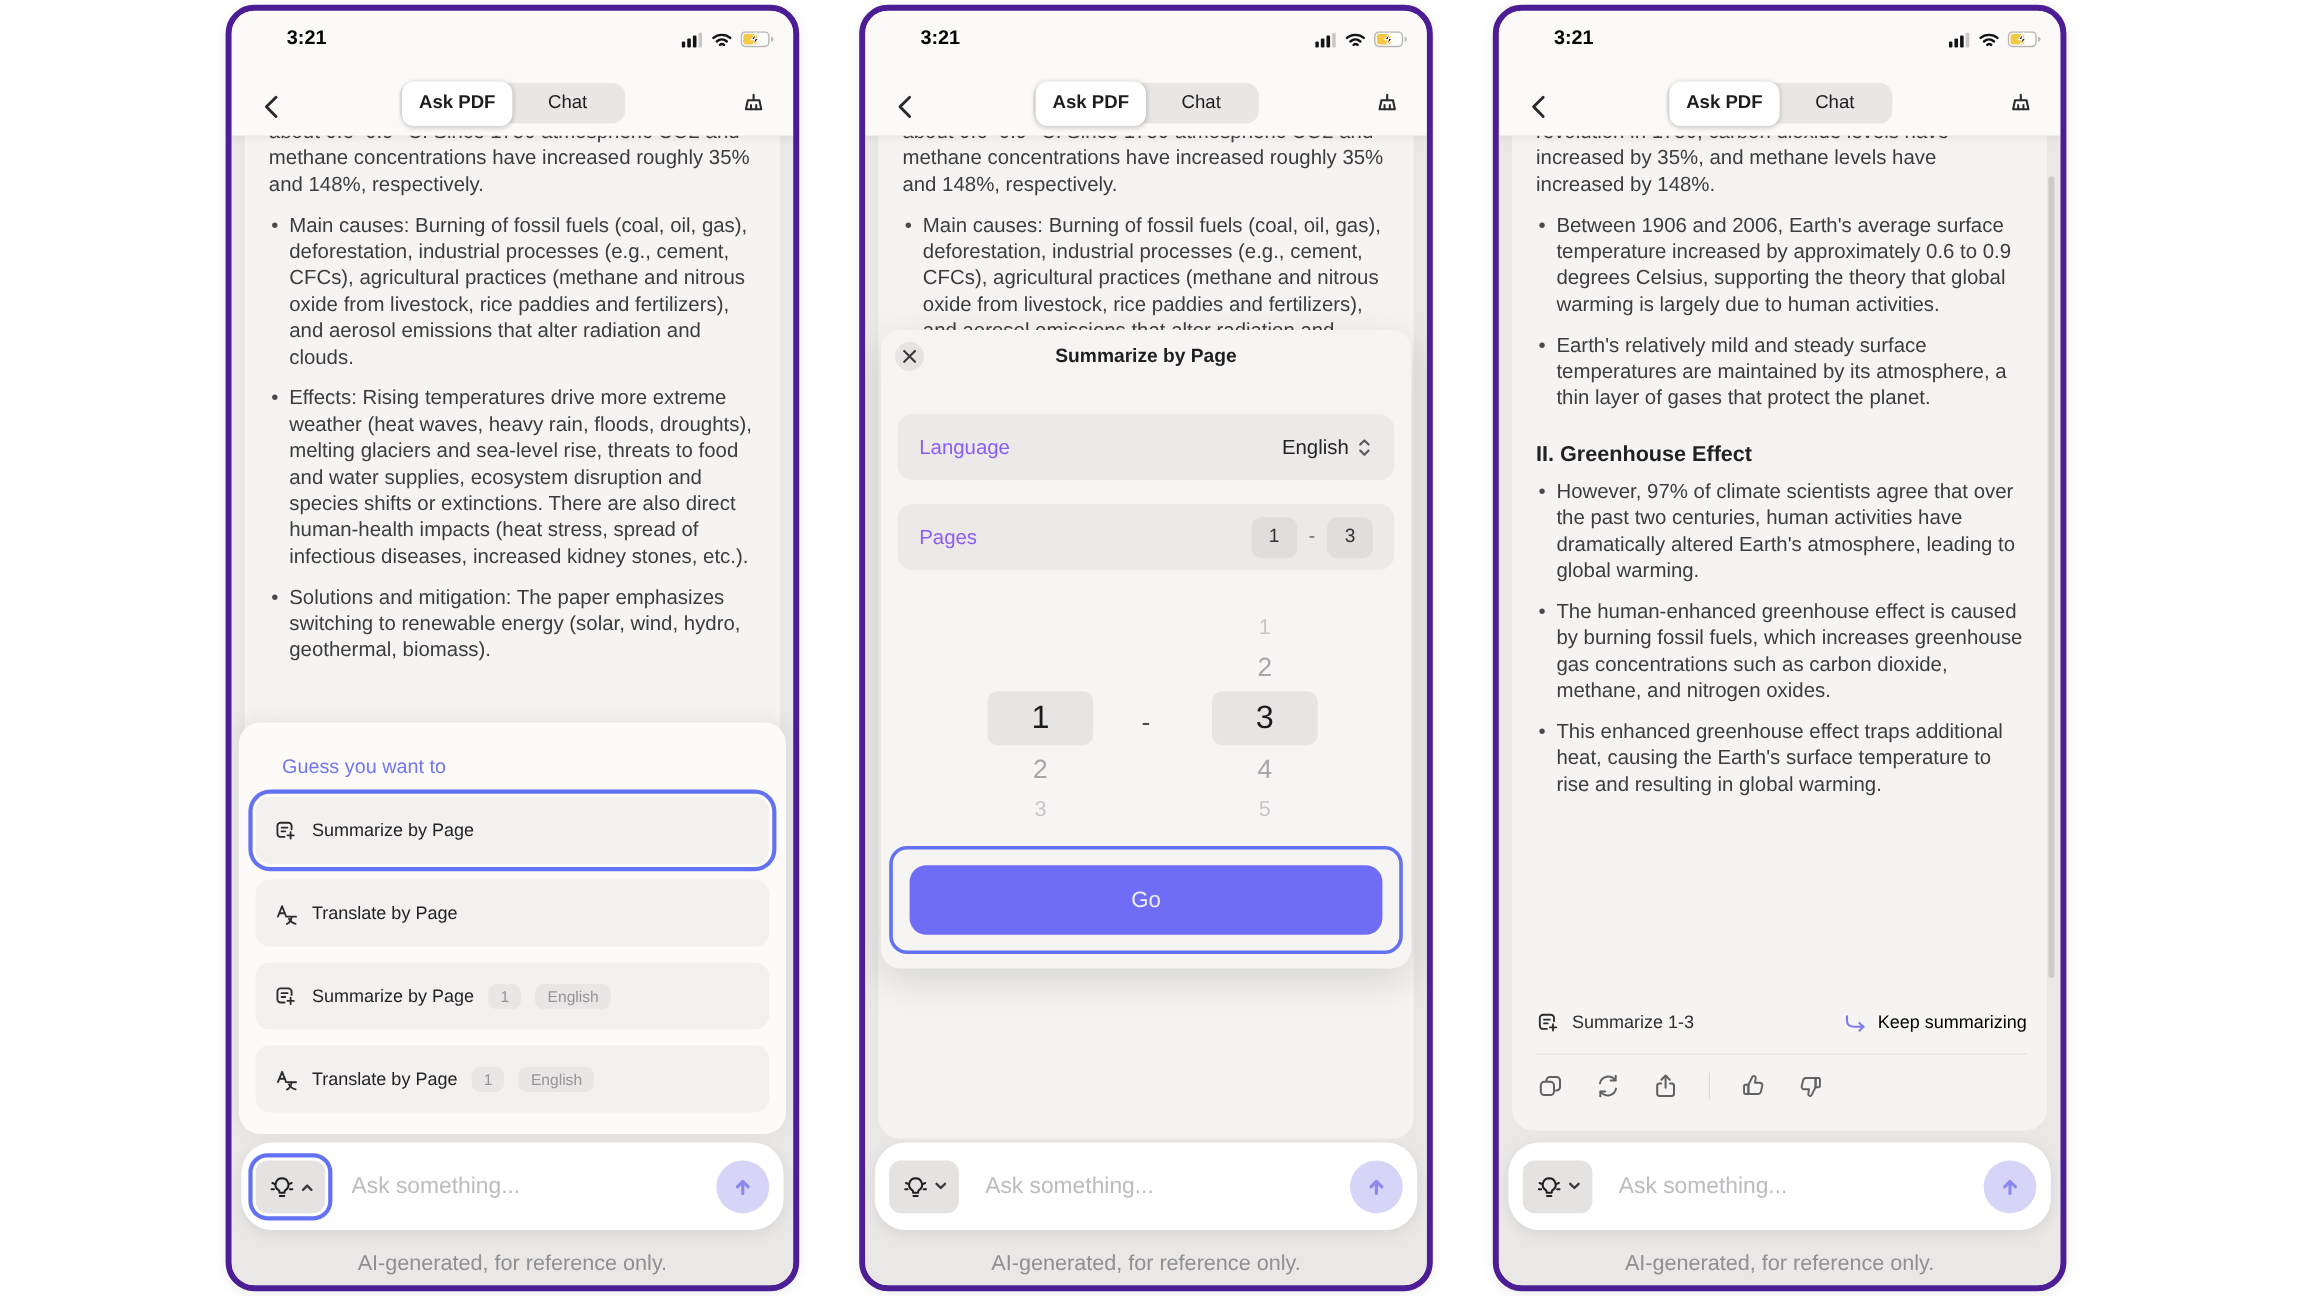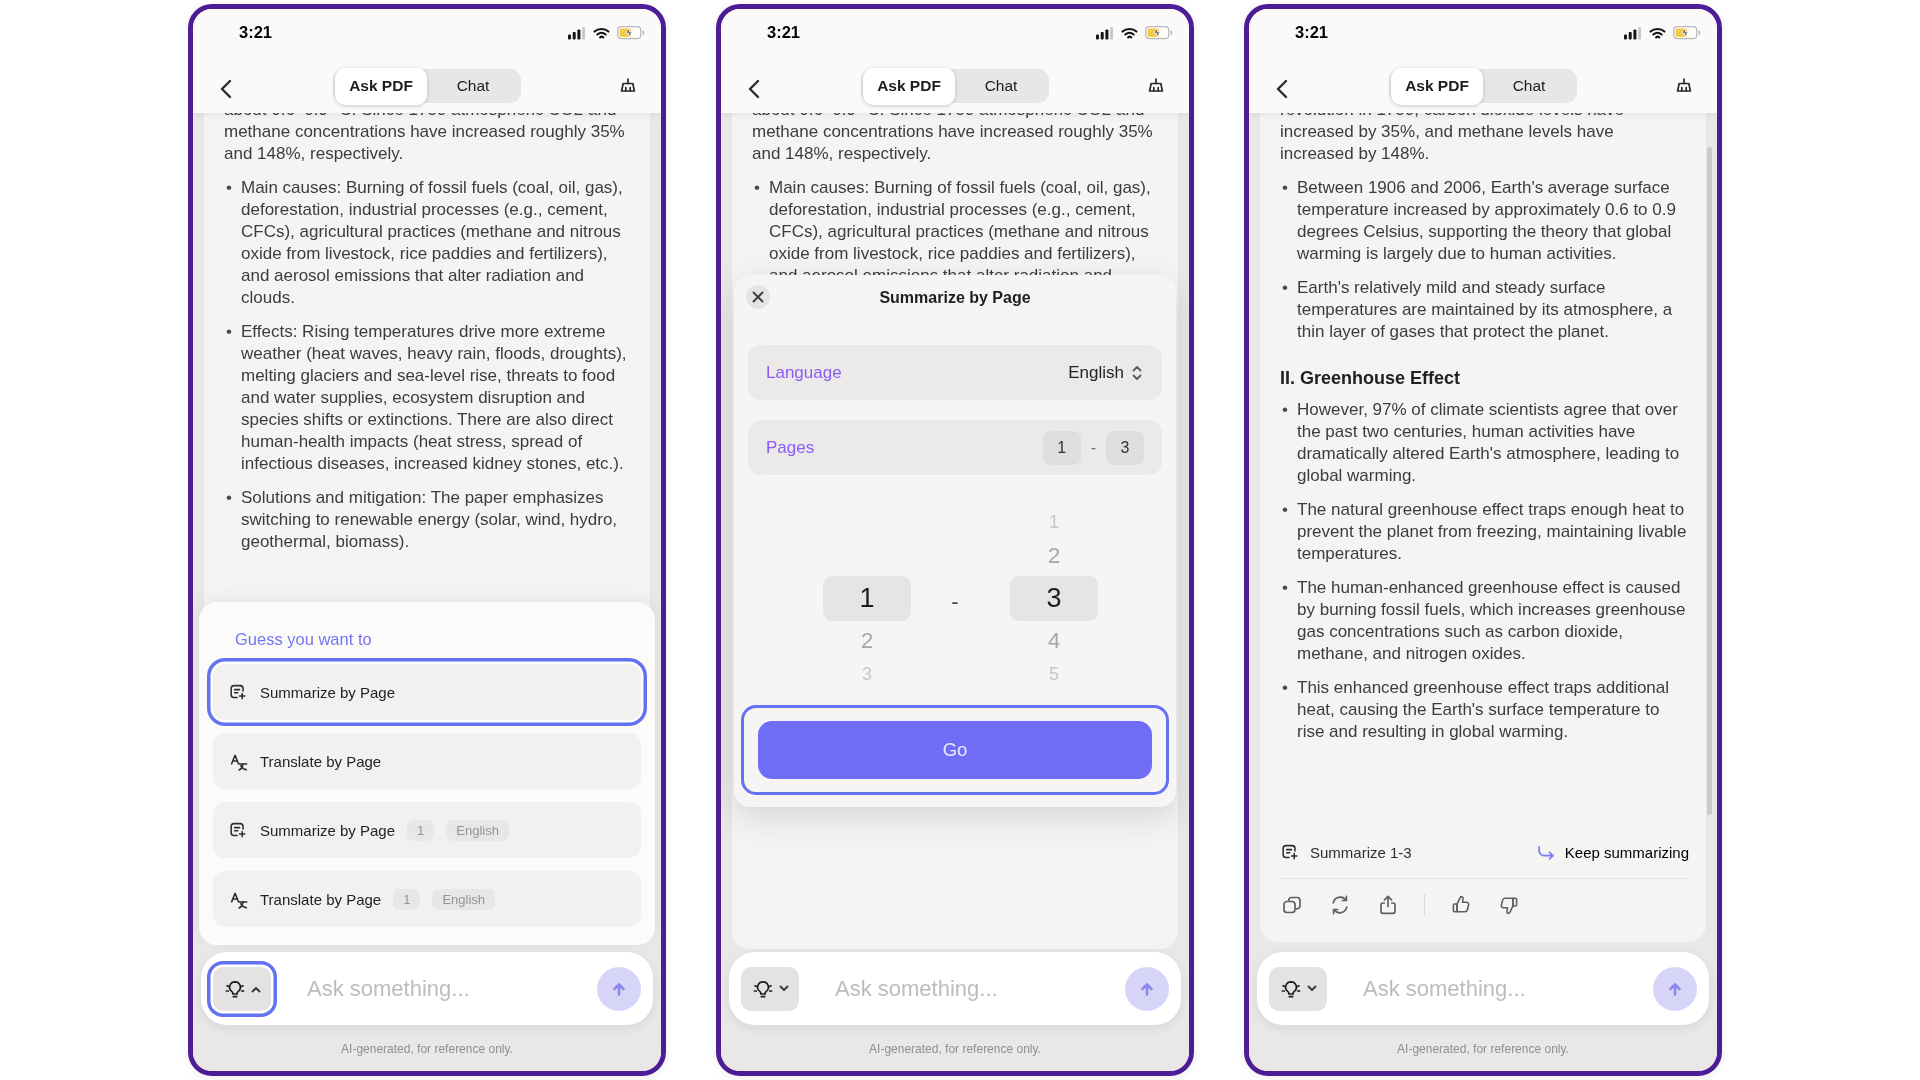--- a/index.html
+++ b/index.html
@@ -441,7 +441,6 @@
             <div class="block bullet">Earth's relatively mild and steady surface temperatures are maintained by its atmosphere, a thin layer of gases that protect the planet.</div>
             <div class="block heading">II. Greenhouse Effect</div>
             <div class="block bullet">However, 97% of climate scientists agree that over the past two centuries, human activities have dramatically altered Earth's atmosphere, leading to global warming.</div>
-            <div class="block bullet">The natural greenhouse effect traps enough heat to prevent the planet from freezing, maintaining livable temperatures.</div>
             <div class="block bullet">The human-enhanced greenhouse effect is caused by burning fossil fuels, which increases greenhouse gas concentrations such as carbon dioxide, methane, and nitrogen oxides.</div>
             <div class="block bullet">This enhanced greenhouse effect traps additional heat, causing the Earth's surface temperature to rise and resulting in global warming.</div>
           </div>

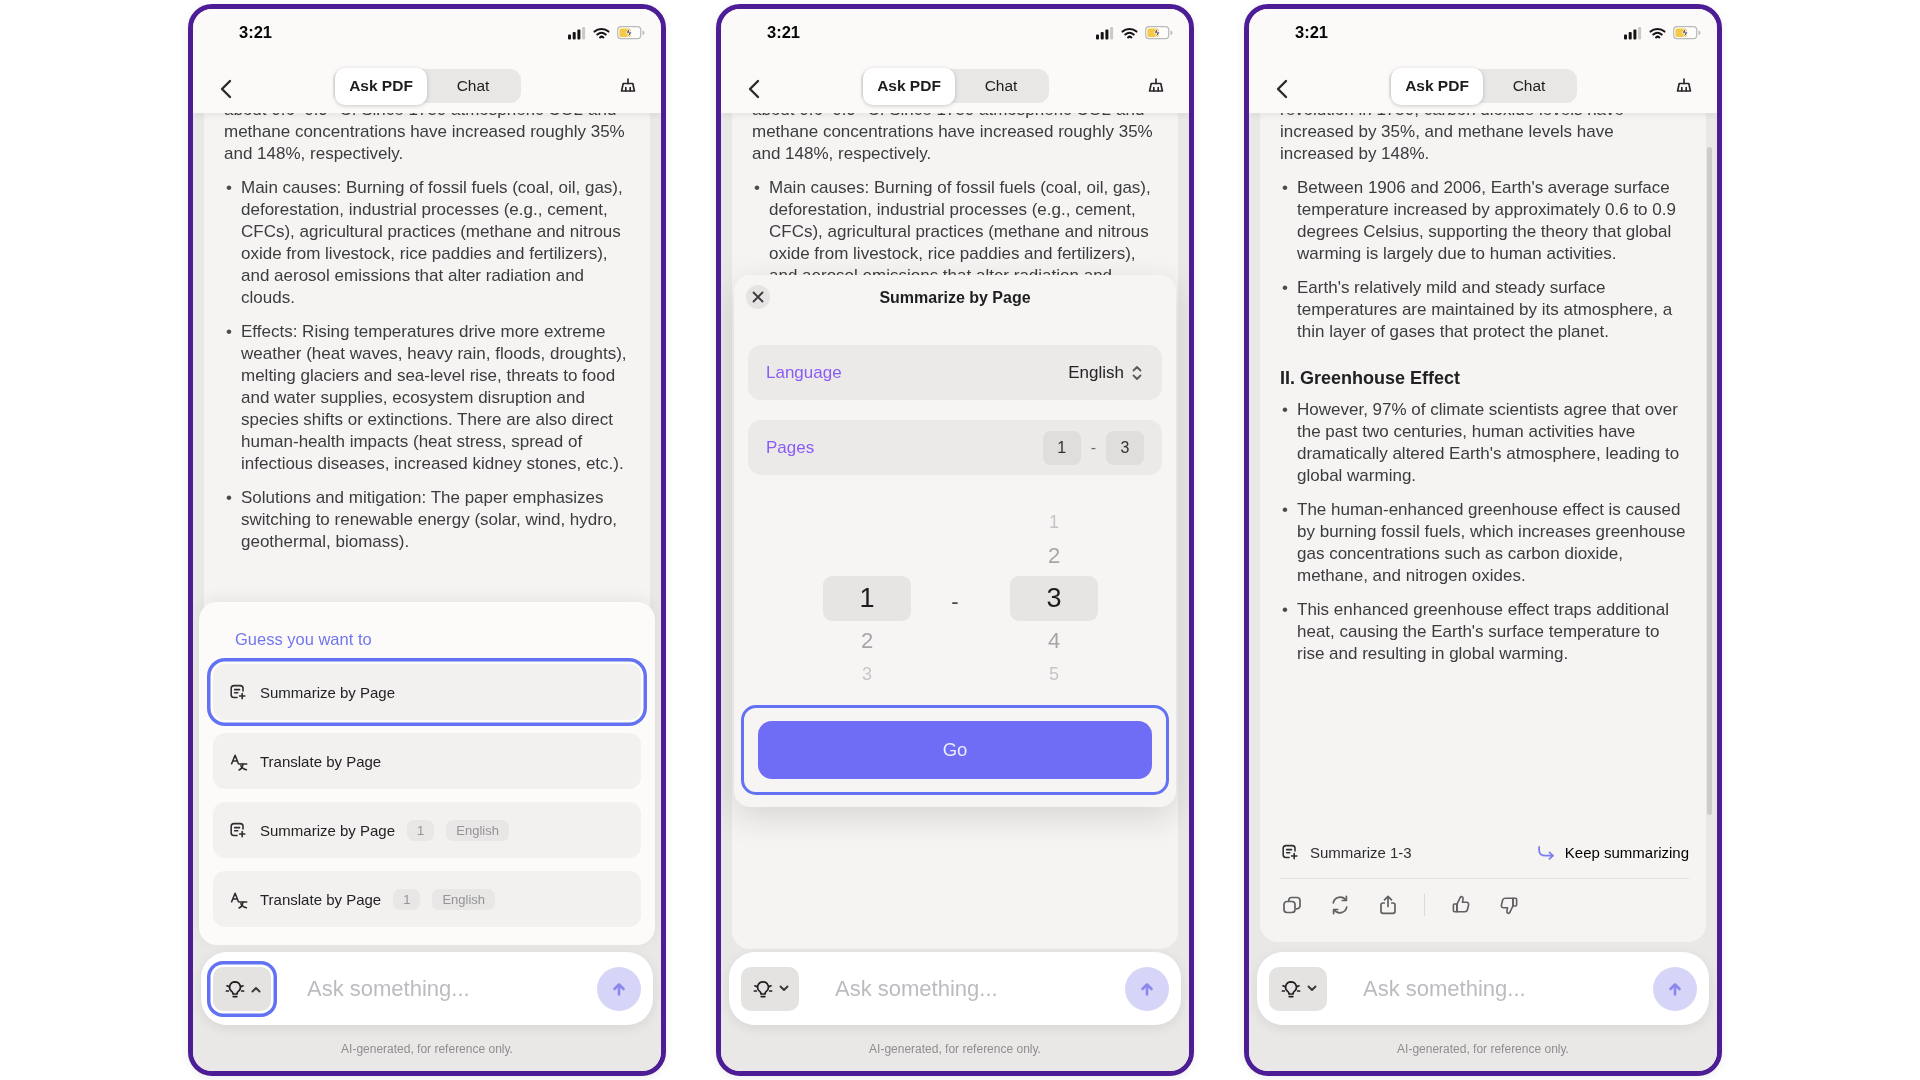--- a/index.html
+++ b/index.html
@@ -94,7 +94,7 @@
   .lampbtn { width:58px; height:44px; background:#e5e3e1; border-radius:10px; display:flex; align-items:center;
              justify-content:center; gap:2px; cursor:pointer; flex:none; }
   .lampbtn.annot { box-shadow:0 0 0 2.5px #ffffff, 0 0 0 6px var(--accent); }
-  .ask { border:none; background:transparent; flex:1; font-size:22px; color:#333335; padding:0 0 0 36px;
+  .ask { border:none; background:transparent; flex:1; font-size:19px; color:#333335; padding:0 0 0 22px;
          outline:none; font-family:inherit; }
   .ask::placeholder { color:#bcbbc0; }
   .sendbtn { width:44px; height:44px; border-radius:50%; background:#d6d5f8; display:flex; align-items:center;

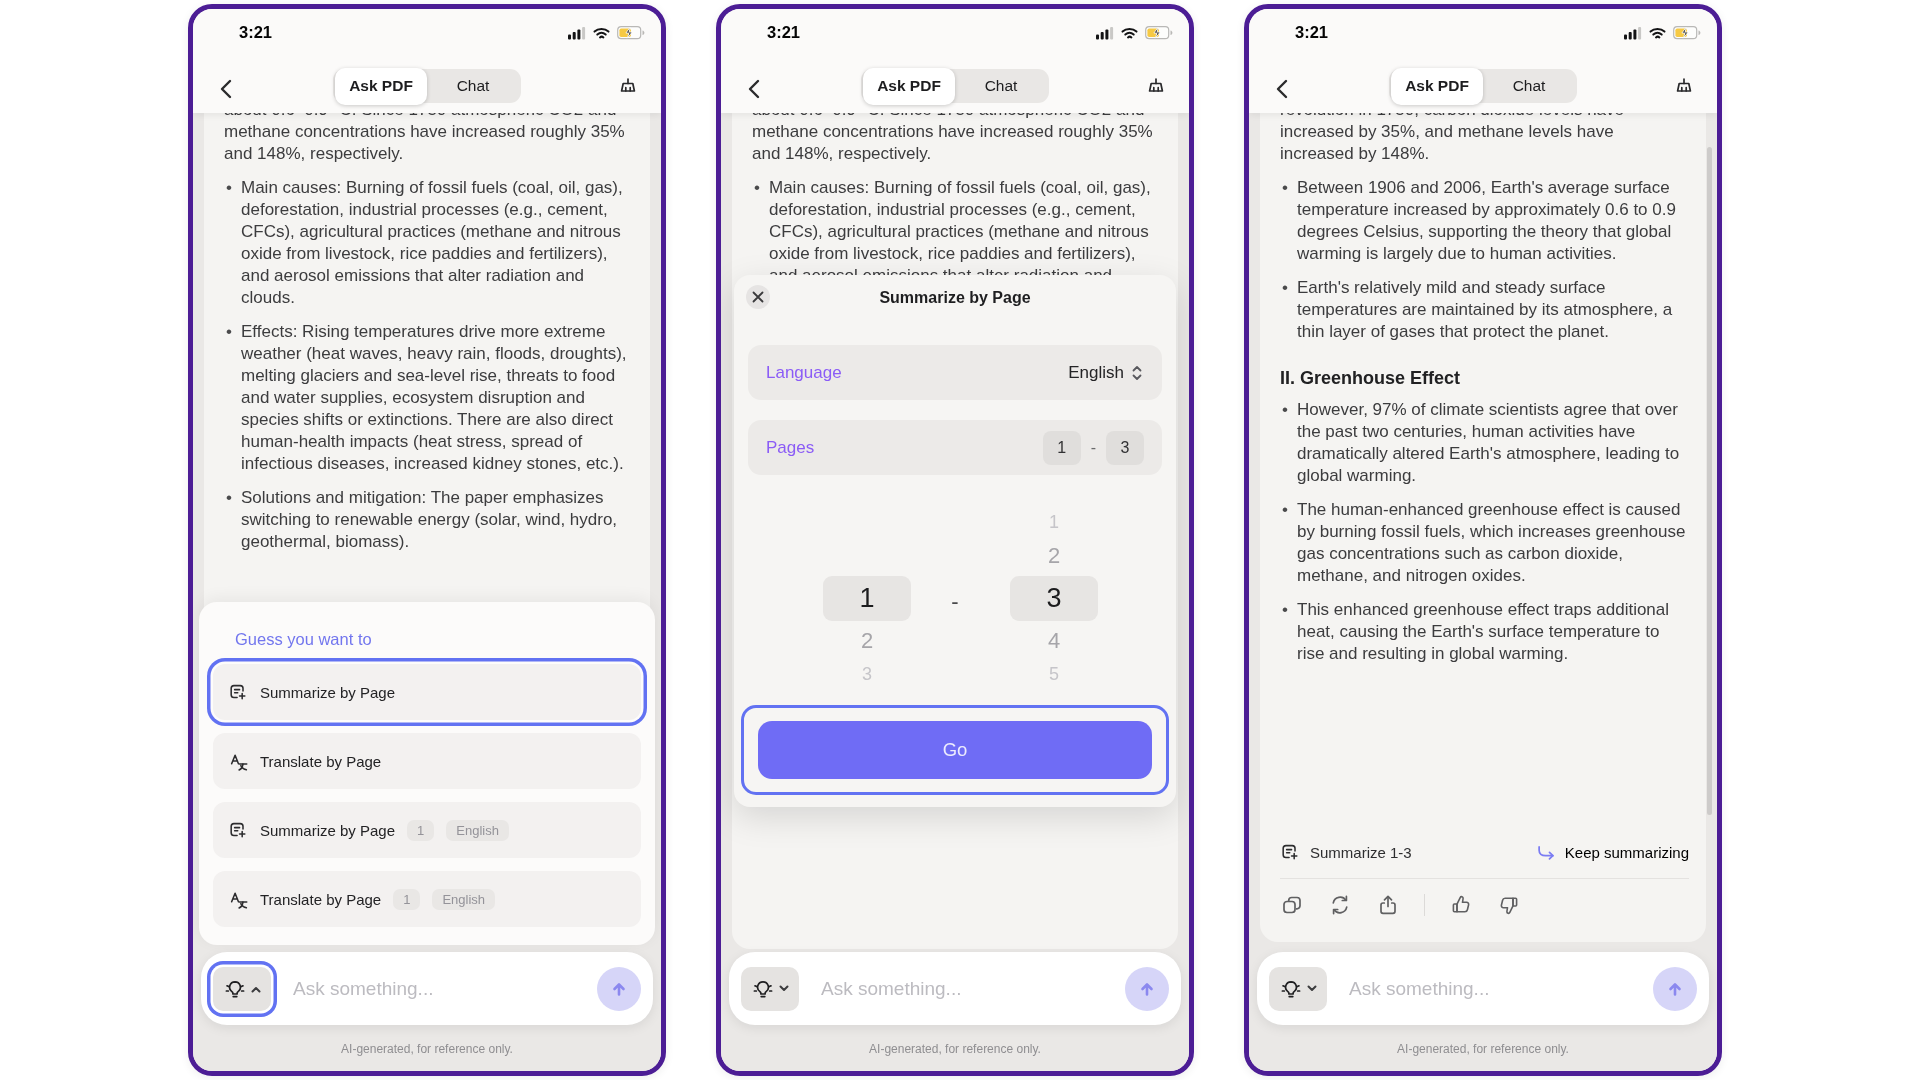--- a/index.html
+++ b/index.html
@@ -99,7 +99,7 @@
   .ask::placeholder { color:#bcbbc0; }
   .sendbtn { width:44px; height:44px; border-radius:50%; background:#d6d5f8; display:flex; align-items:center;
              justify-content:center; cursor:pointer; flex:none; }
-  .disclaimer { position:absolute; left:0; right:0; top:929px; text-align:center; font-size:12px; color:#8f8e91; }
+  .disclaimer { position:absolute; left:0; right:0; top:929px; text-align:center; font-size:18px; color:#8f8e91; }
 
   svg { display:block; }
   :root { --accent:#6272f2; }

